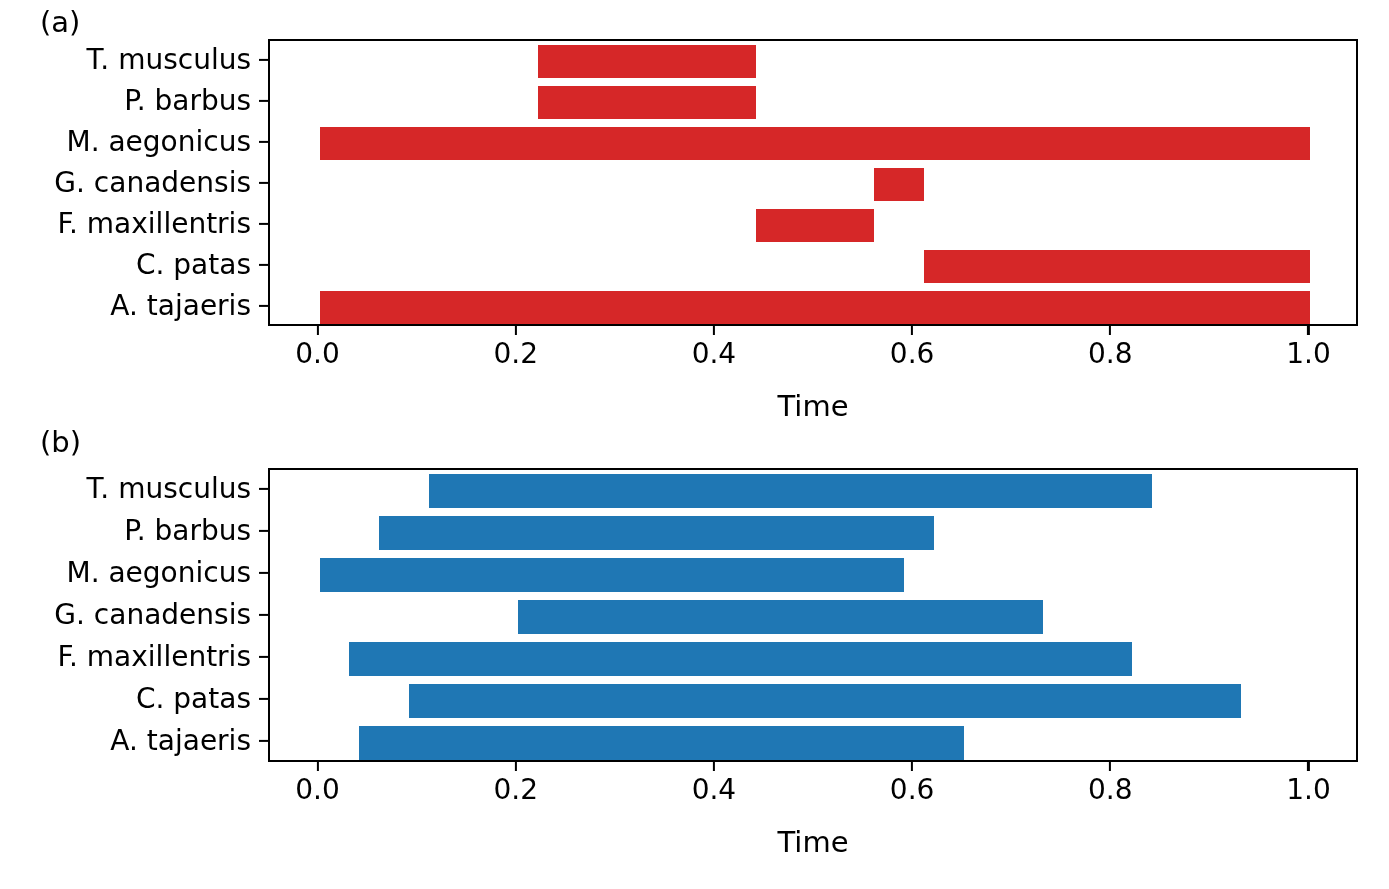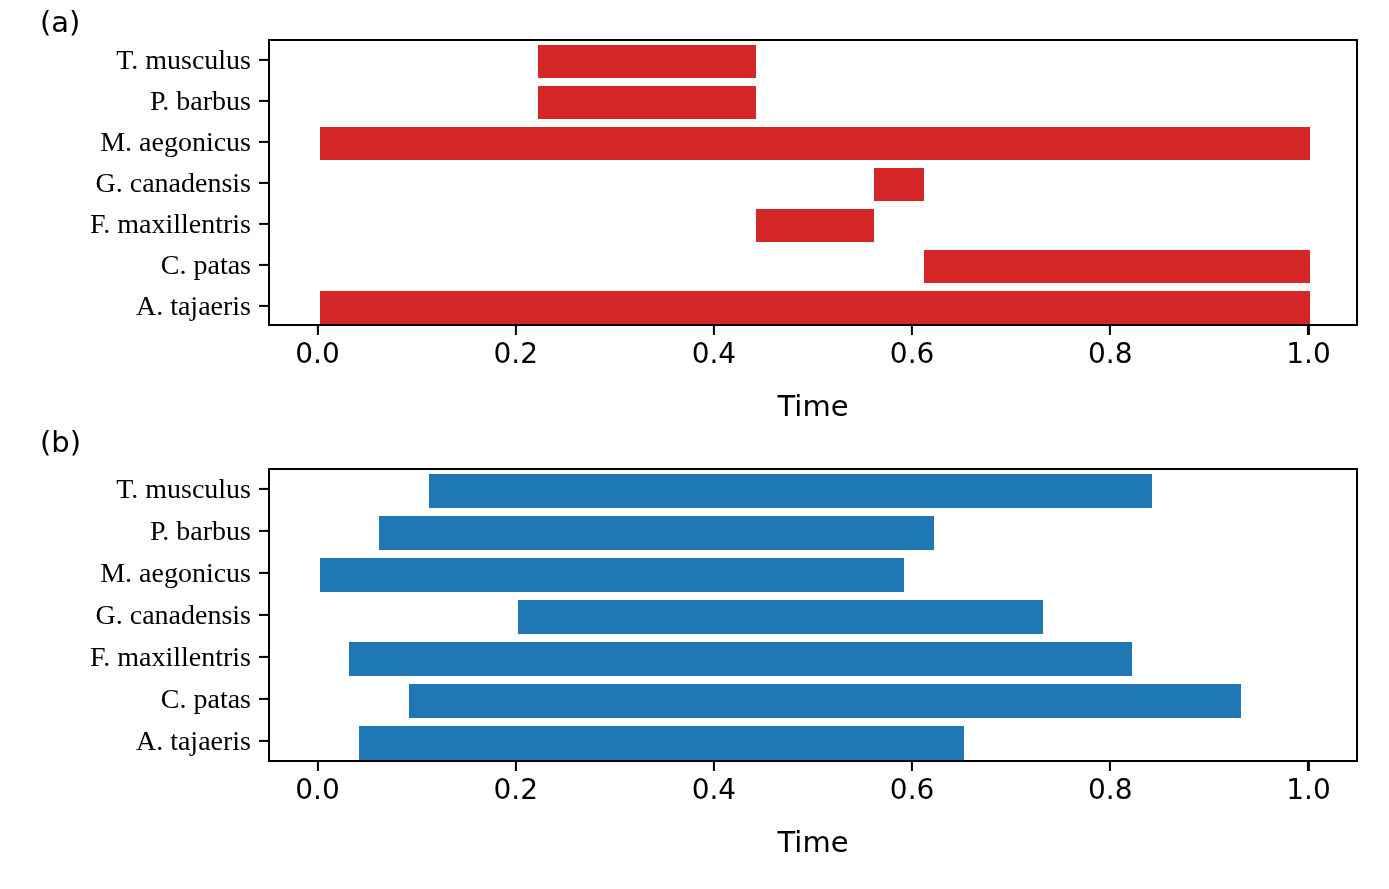--- a/index.html
+++ b/index.html
@@ -59,7 +59,6 @@
     white-space: nowrap;
     transform: translateY(-50%);
     line-height: 1;
-    font-family: Liberation Serif, serif;
   }
   .ytick-mark {
     position: absolute;

